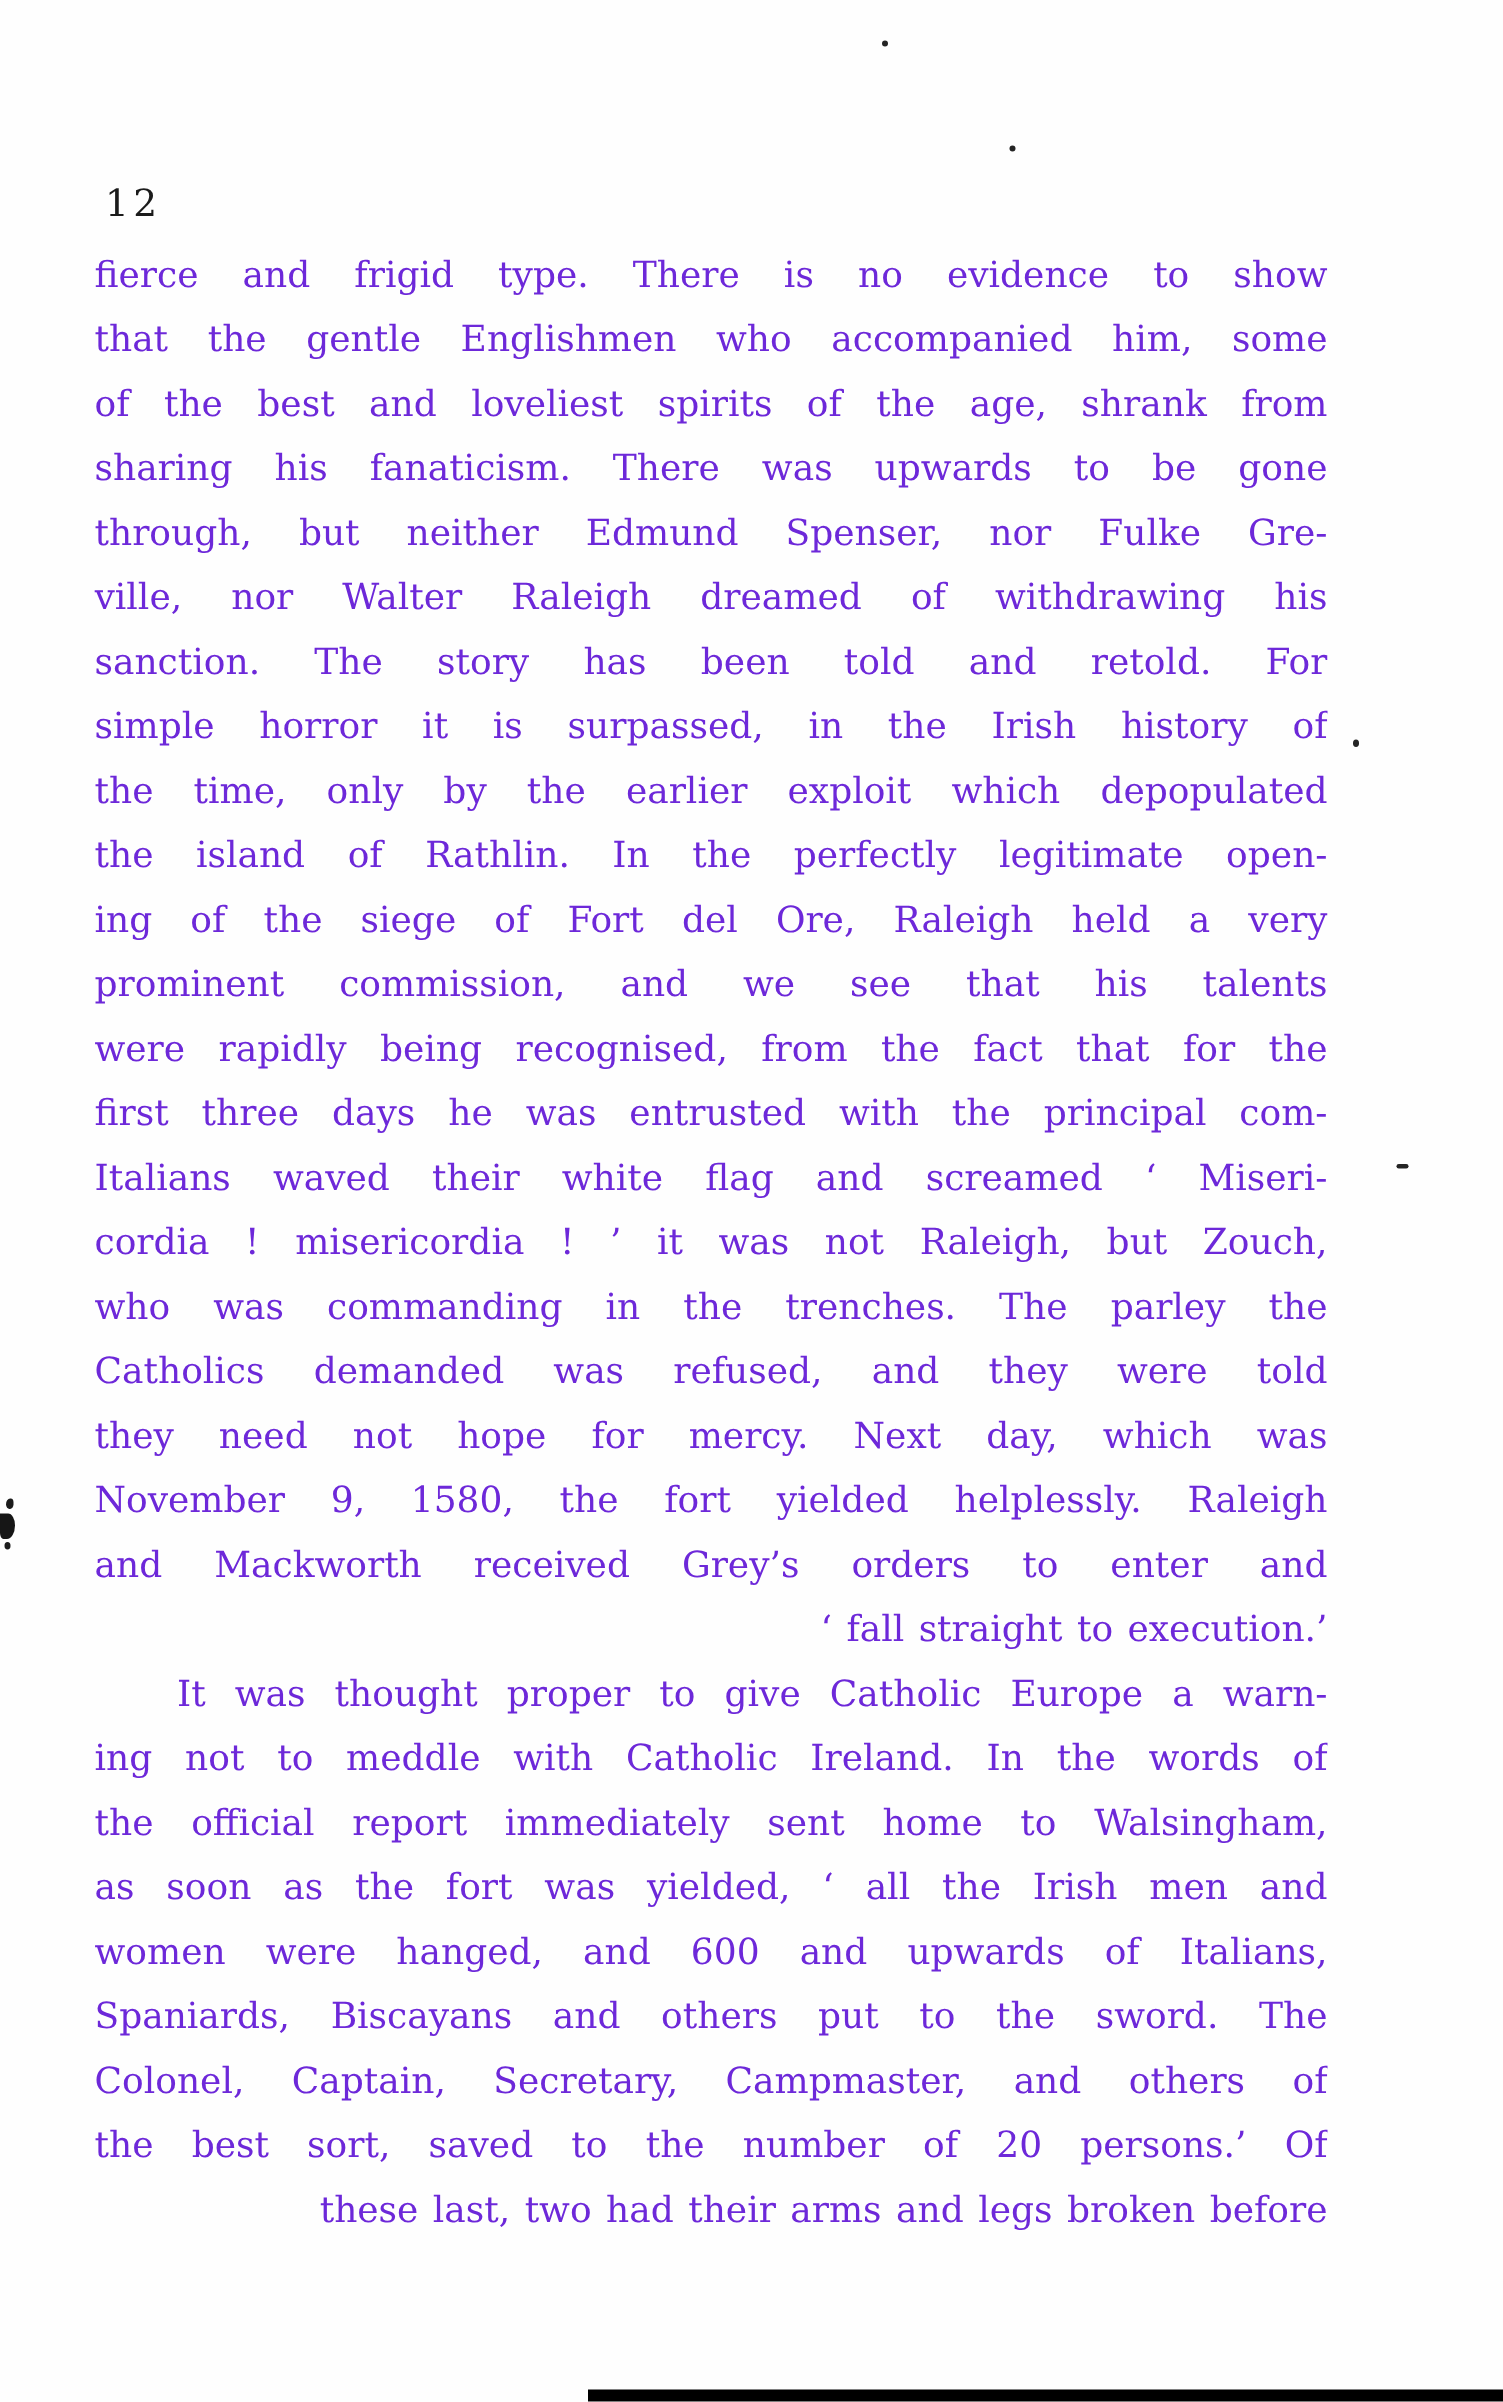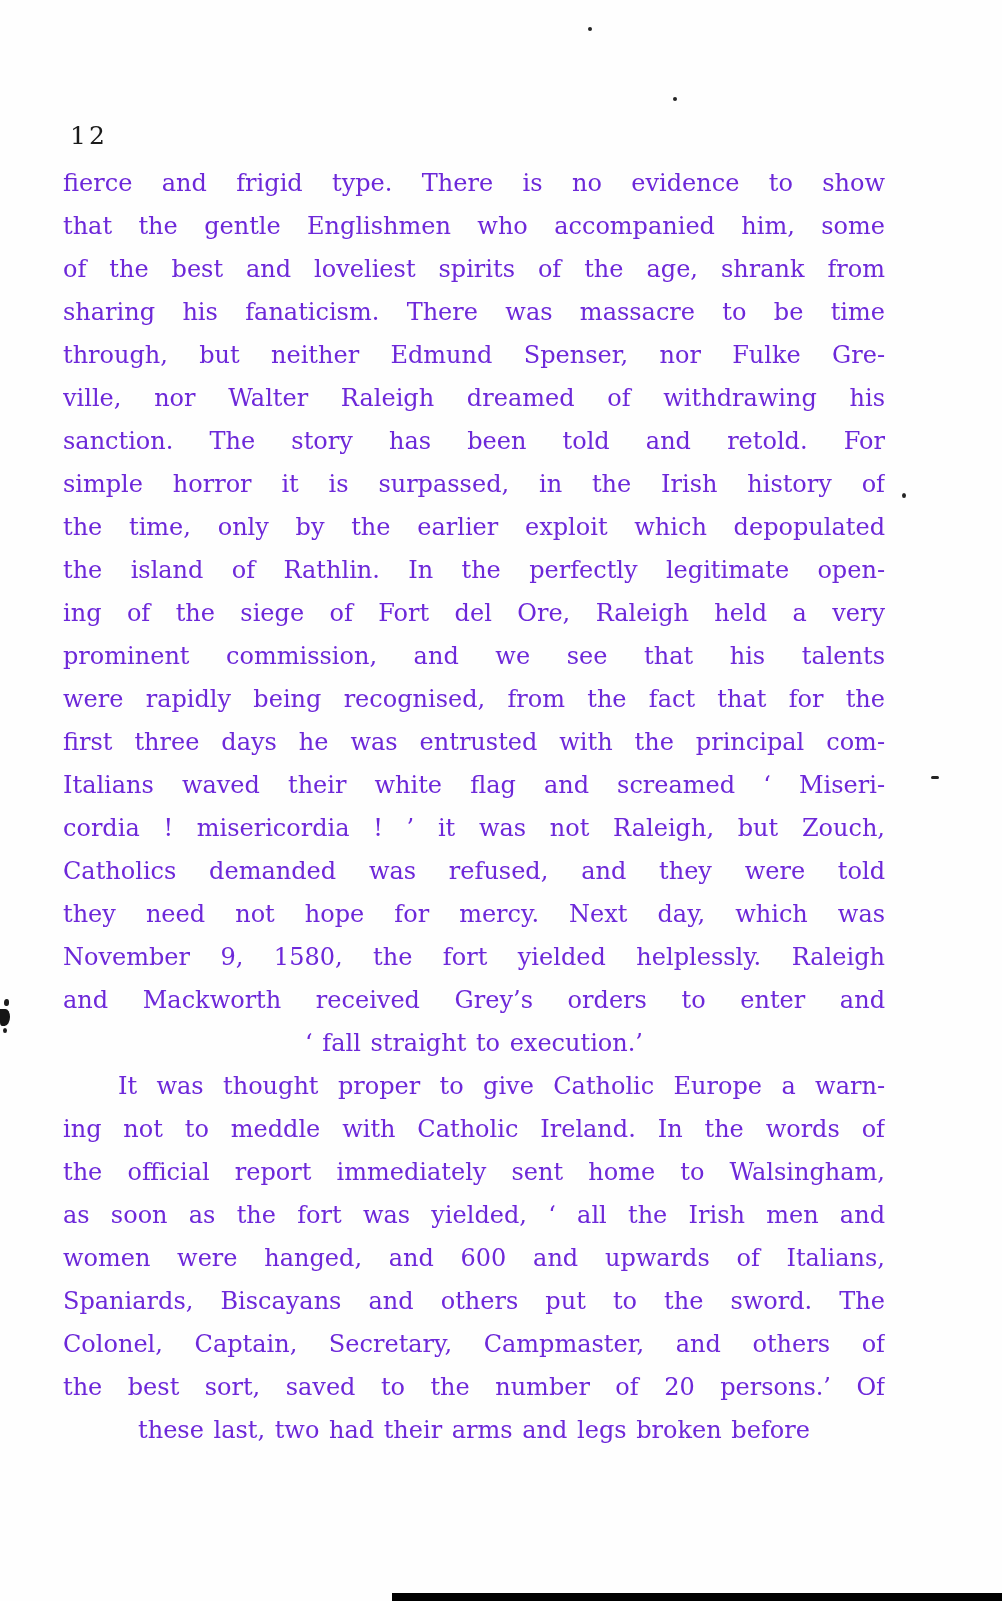--- a/index.html
+++ b/index.html
@@ -124,7 +124,7 @@
       <div class="line">fierce and frigid type. There is no evidence to show</div>
       <div class="line">that the gentle Englishmen who accompanied him, some</div>
       <div class="line">of the best and loveliest spirits of the age, shrank from</div>
-      <div class="line">sharing his fanaticism. There was massacre to be time</div>
+      <div class="line">sharing his fanaticism. There was upwards to be gone</div>
       <div class="line">through, but neither Edmund Spenser, nor Fulke Gre-</div>
       <div class="line">ville, nor Walter Raleigh dreamed of withdrawing his</div>
       <div class="line">sanction. The story has been told and retold. For</div>

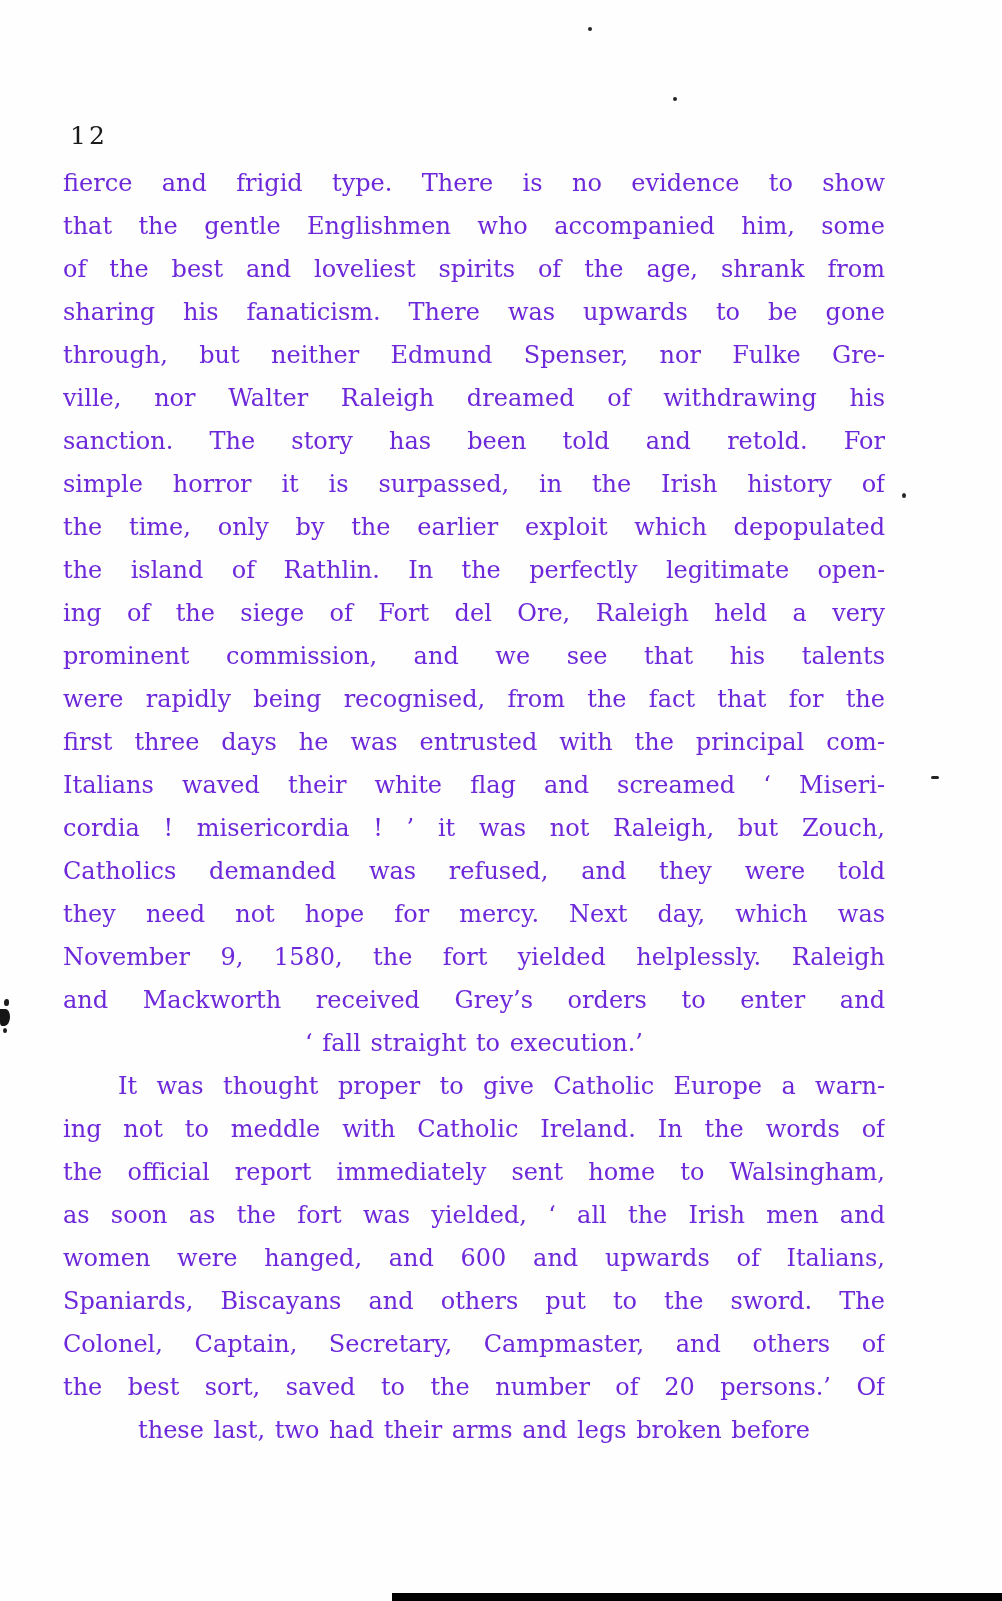--- a/index.html
+++ b/index.html
@@ -137,6 +137,7 @@
       <div class="line">first three days he was entrusted with the principal com-</div>
       <div class="line">Italians waved their white flag and screamed ‘ Miseri-</div>
       <div class="line">cordia ! misericordia ! ’ it was not Raleigh, but Zouch,</div>
+      <div class="line">who was commanding in the trenches. The parley the</div>
       <div class="line">Catholics demanded was refused, and they were told</div>
       <div class="line">they need not hope for mercy. Next day, which was</div>
       <div class="line">November 9, 1580, the fort yielded helplessly. Raleigh</div>

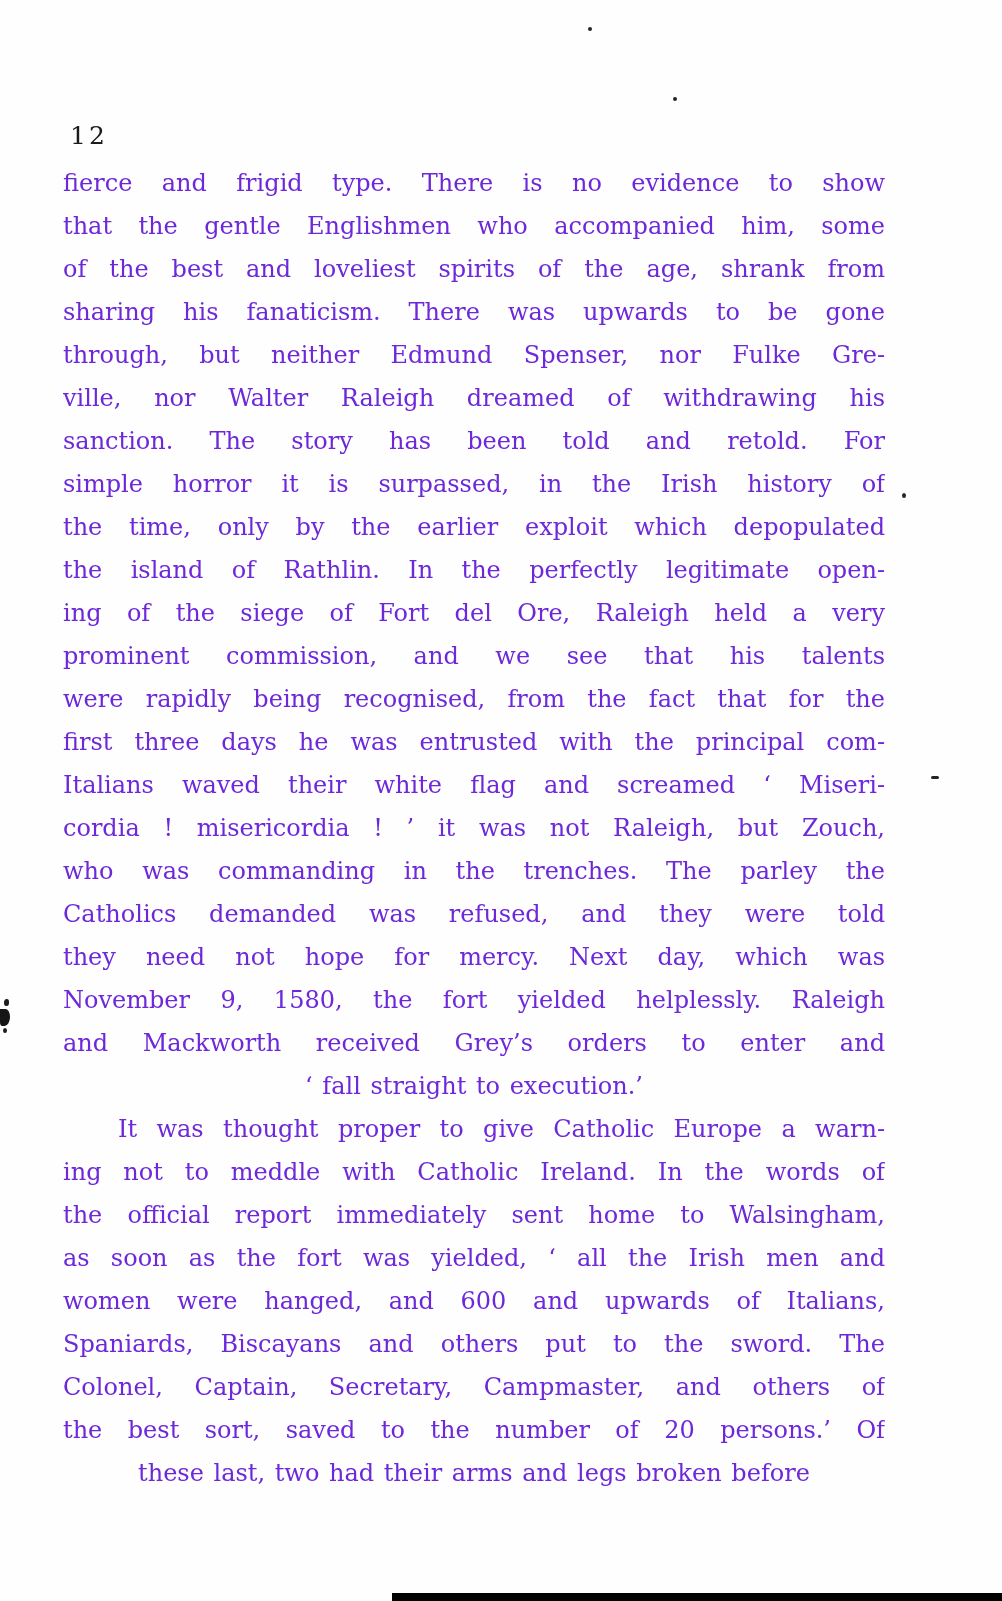--- a/index.html
+++ b/index.html
@@ -64,7 +64,7 @@
     vertical-align: top;
   }
   .line.last {
-    text-align: center;
+    text-align: right;
   }
   .line.last::after {
     content: none;

